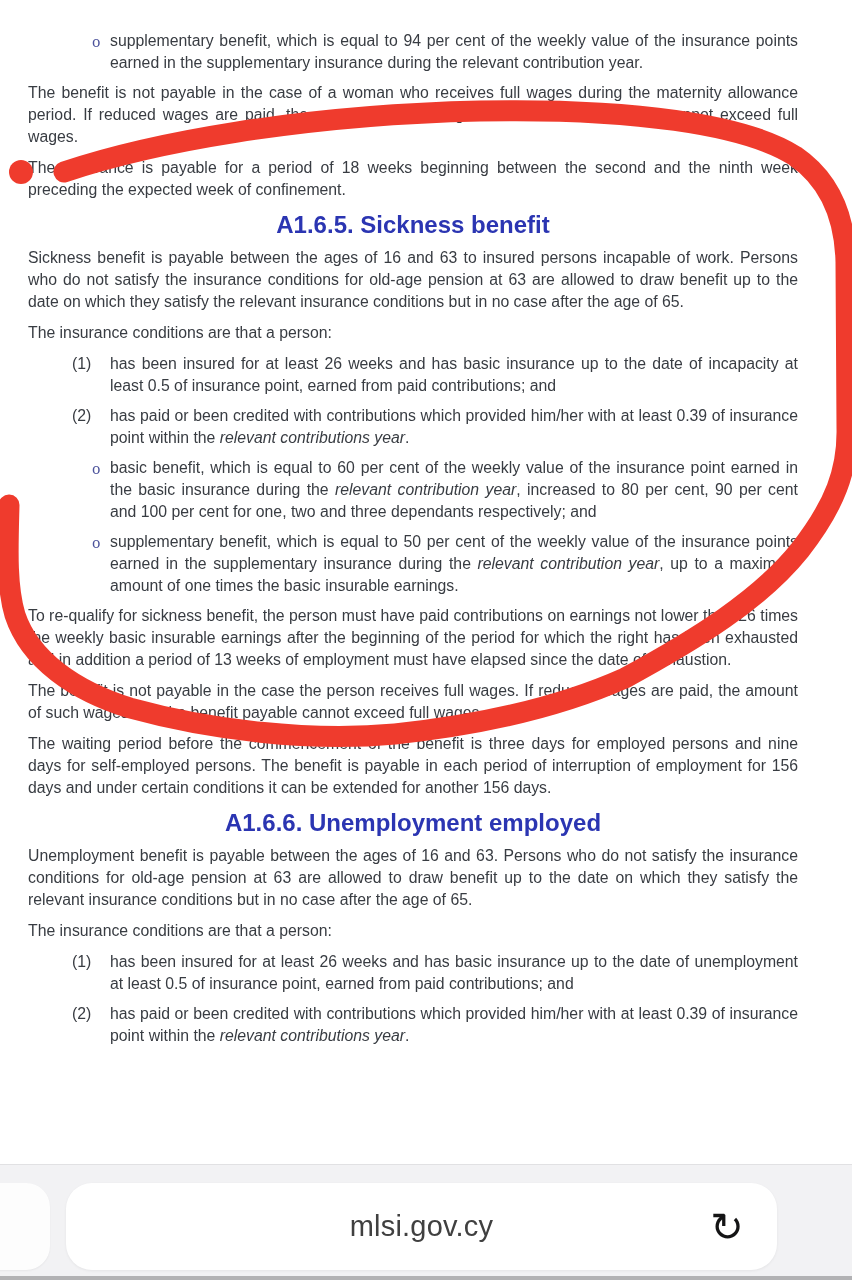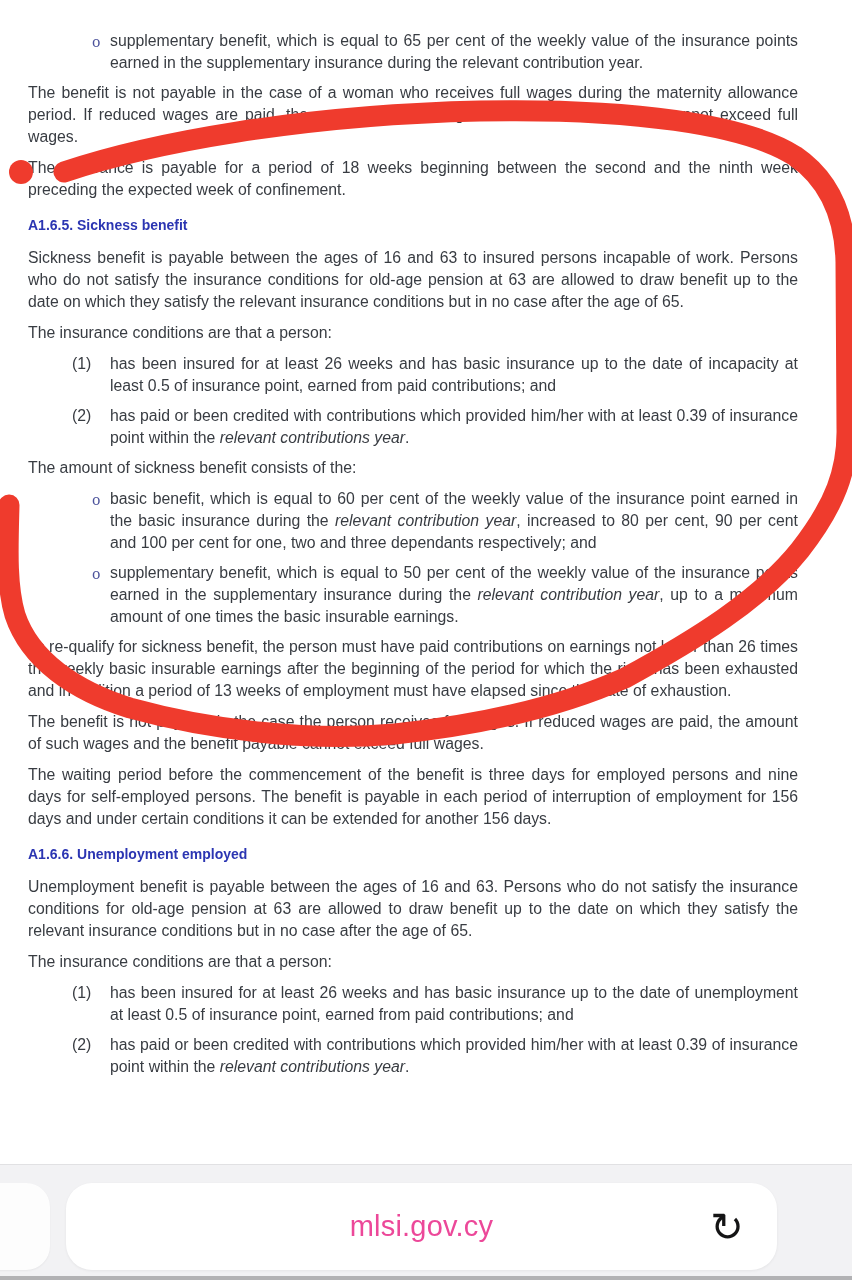--- a/index.html
+++ b/index.html
@@ -63,7 +63,7 @@
 
   <div class="li bullet">
     <span class="marker">o</span>
-    <span class="litext"><span>supplementary benefit, which is equal to 65 per cent of the weekly value of the insurance points earned in the supplementary insurance during the relevant contribution year.</span><i></i><span></span></span>
+    <span class="litext"><span>supplementary benefit, which is equal to 94 per cent of the weekly value of the insurance points earned in the supplementary insurance during the relevant contribution year.</span><i></i><span></span></span>
   </div>
 
   <div class="p"><span>The benefit is not payable in the case of a woman who receives full wages during the maternity allowance period. If reduced wages are paid, the amount of such wages and the benefit payable cannot exceed full wages.</span></div>

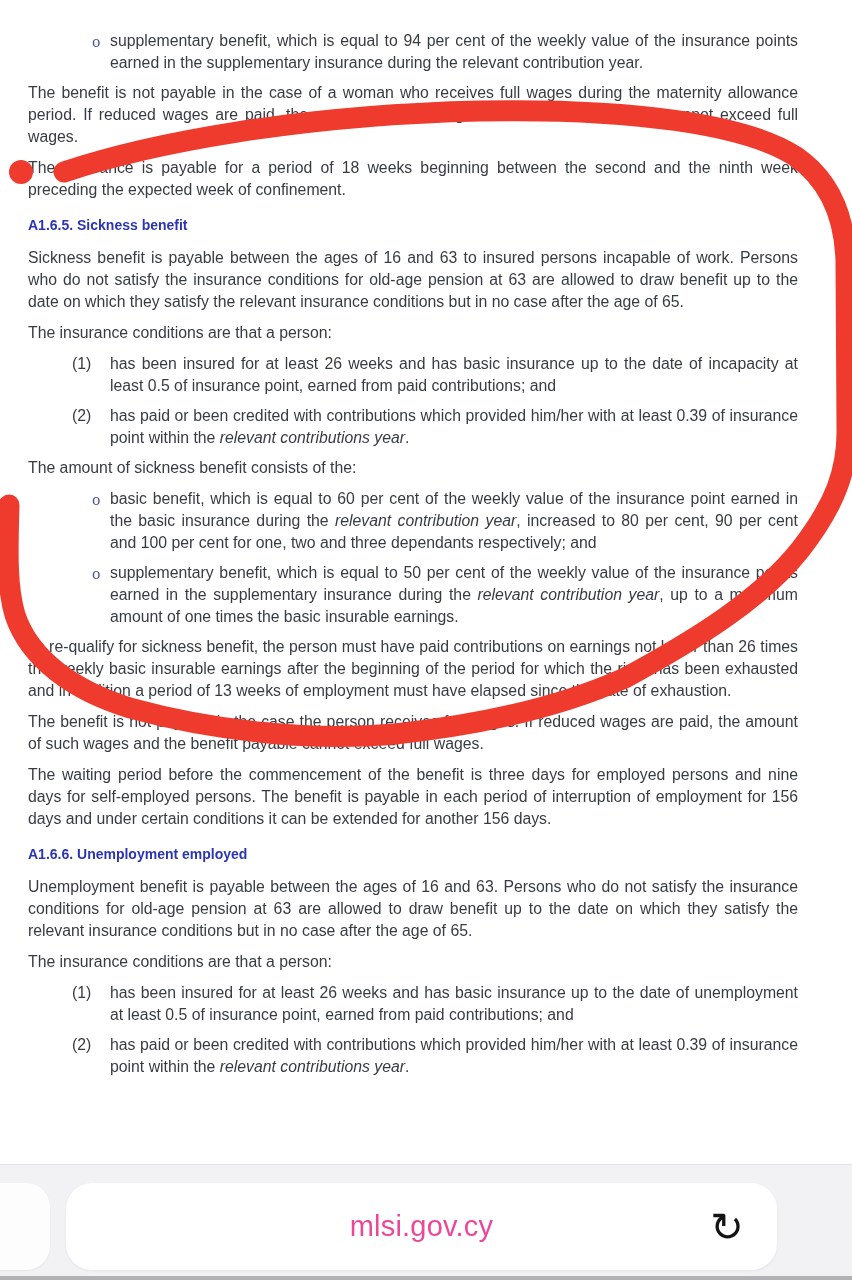--- a/index.html
+++ b/index.html
@@ -15,7 +15,7 @@
   .p{margin:0 0 9px 0;}
   .h2{
     margin:12px 0 10px 0;
-    font-size:14px;line-height:24px;font-weight:bold;color:#2b35b2;text-align:left;
+    font-size:24px;line-height:24px;font-weight:bold;color:#2b35b2;text-align:center;
   }
   .li{position:relative;padding-left:82px;margin:0 0 8px 0;}
   .li .marker{position:absolute;text-align:left;}

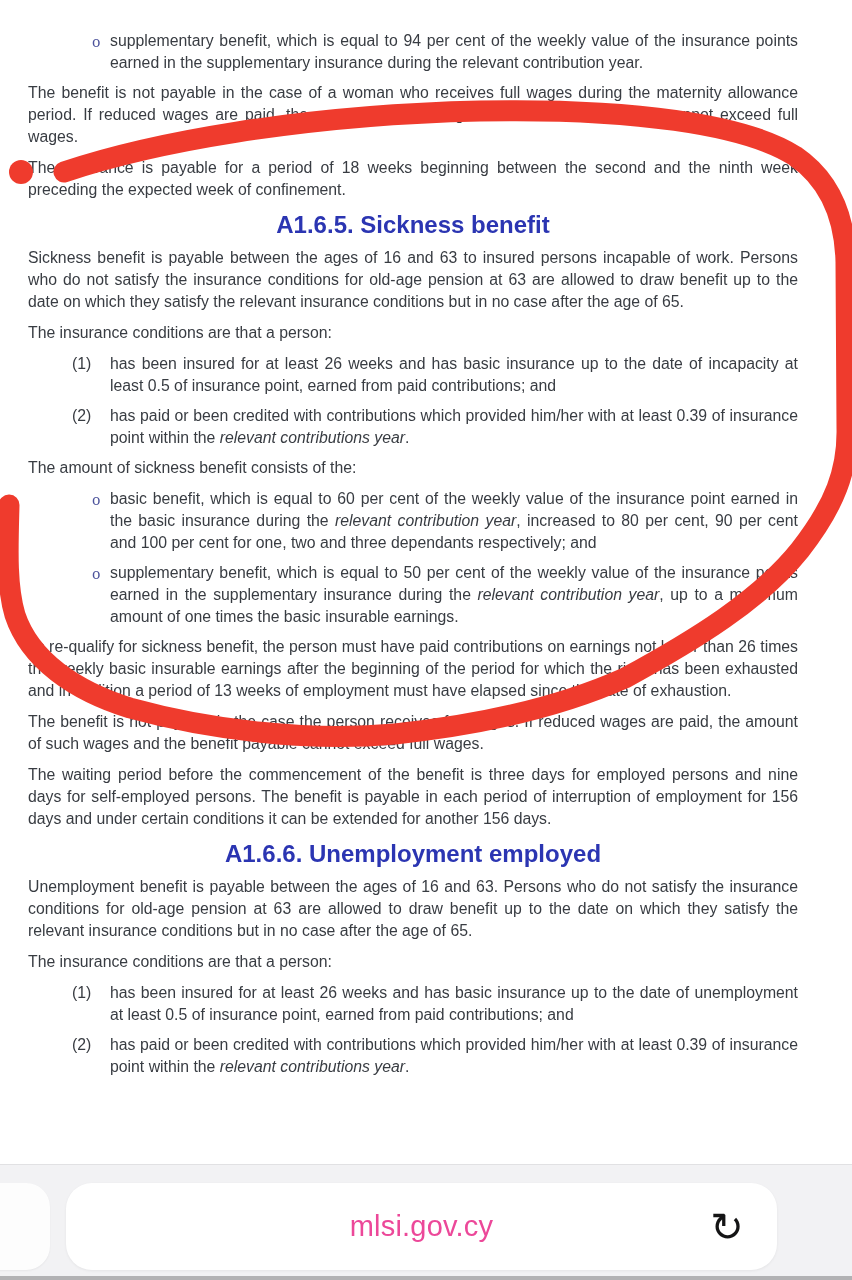--- a/index.html
+++ b/index.html
@@ -86,7 +86,6 @@
     <span class="litext"><span>has paid or been credited with contributions which provided him/her with at least 0.39 of insurance point within the </span><i>relevant contributions year</i><span>.</span></span>
   </div>
 
-  <div class="p"><span>The amount of sickness benefit consists of the:</span></div>
 
   <div class="li bullet">
     <span class="marker">o</span>

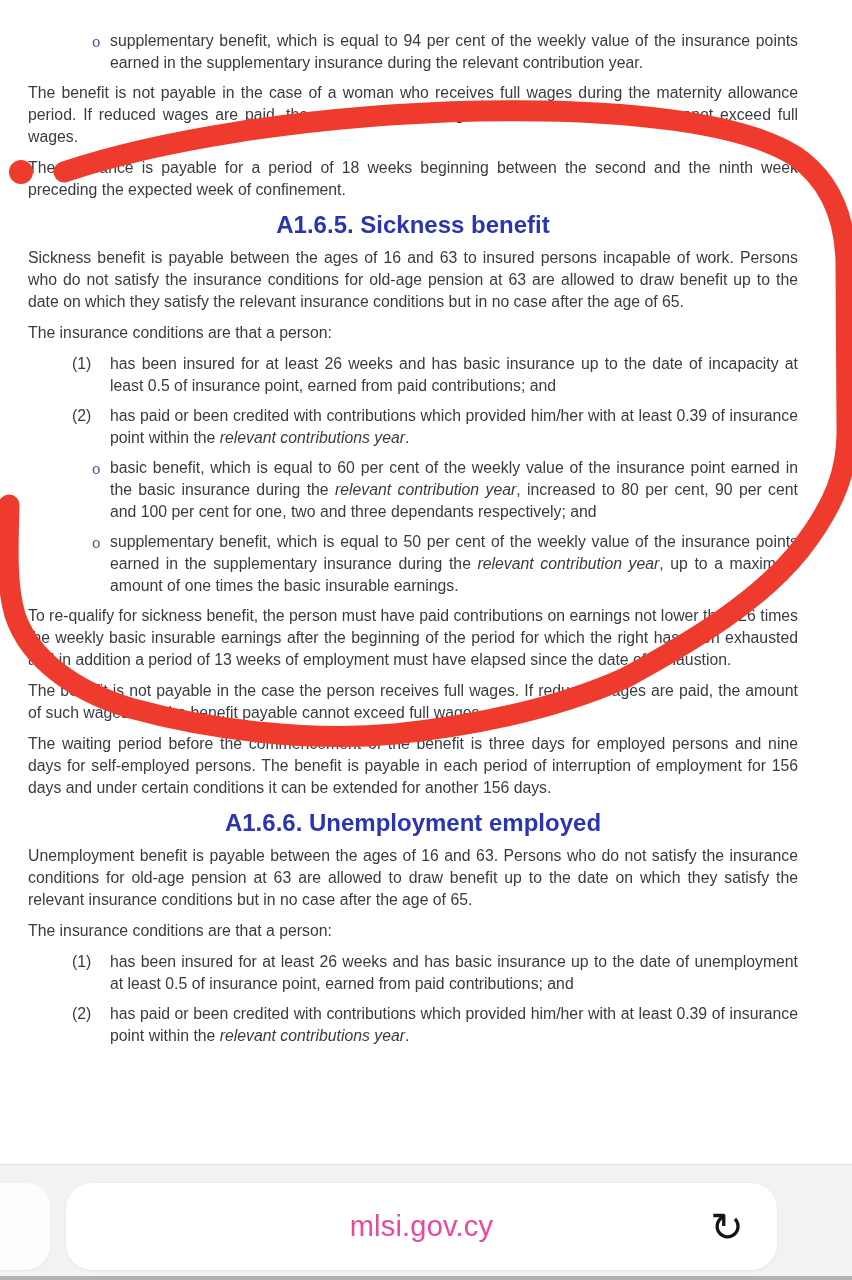--- a/index.html
+++ b/index.html
@@ -42,7 +42,7 @@
     display:flex;align-items:center;justify-content:center;
   }
   .url-text{
-    font-size:29px;color:#ec4899;letter-spacing:0.2px;
+    font-size:29px;color:#404040;letter-spacing:0.2px;
   }
   .reload-btn{
     position:absolute;right:26px;top:50%;transform:translateY(-50%);

